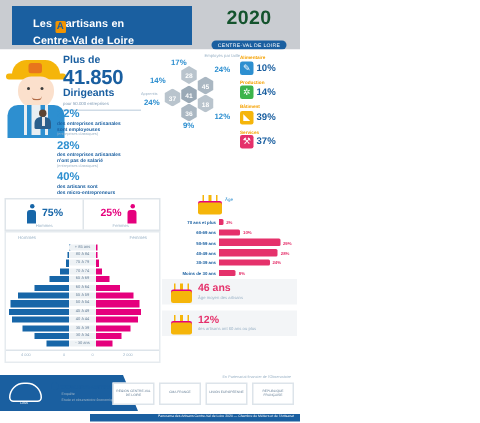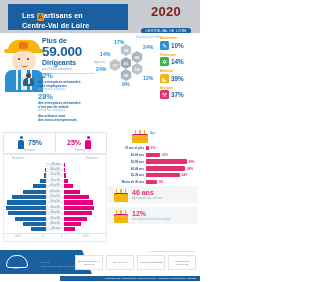--- a/index.html
+++ b/index.html
@@ -17,7 +17,7 @@
   .hdr-title{position:absolute;left:14px;top:7px;width:112px;color:#fff;font-size:7.2px;font-weight:bold;line-height:9.4px;letter-spacing:.1px;}
   .hdr-title .a-mark{display:inline-block;width:7px;height:8px;background:#f29400;color:#1a5fa0;text-align:center;border-radius:1px;font-size:6.5px;line-height:8px;vertical-align:-1px;}
   .hdr-year{position:absolute;left:140px;top:5px;width:52px;text-align:center;}
-  .hdr-year .yr{color:#7f1d1d;font-size:13px;font-weight:bold;line-height:13px;letter-spacing:.3px;}
+  .hdr-year .yr{color:#14532d;font-size:13px;font-weight:bold;line-height:13px;letter-spacing:.3px;}
   .hdr-year .reg{display:inline-block;margin-top:1px;background:#1a5fa0;color:#fff;font-size:3.4px;padding:1.2px 4px;border-radius:5px;letter-spacing:.2px;}
 
   

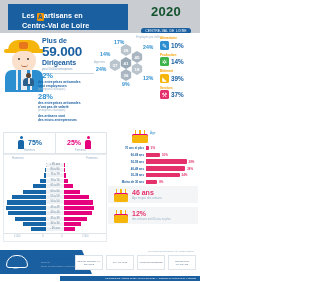--- a/index.html
+++ b/index.html
@@ -165,7 +165,7 @@
 
     <div class="bigblock">
       <div class="bb-l1">Plus de</div>
-      <div class="bb-num">59.000</div>
+      <div class="bb-num">41.850</div>
       <div class="bb-l2">Dirigeants</div>
       <div class="bb-sub">pour 50.000 entreprises</div>
       <div class="bb-rule"></div>

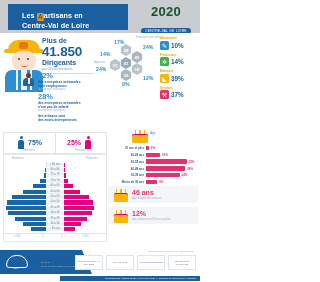--- a/index.html
+++ b/index.html
@@ -190,6 +190,7 @@
         <div class="src">(entreprises classiques)</div>
       </div>
       <div class="stat">
+        <div class="pct">40%</div>
         <div class="txt">des artisans sont</div>
         <div class="txt">des micro-entrepreneurs</div>
       </div>

